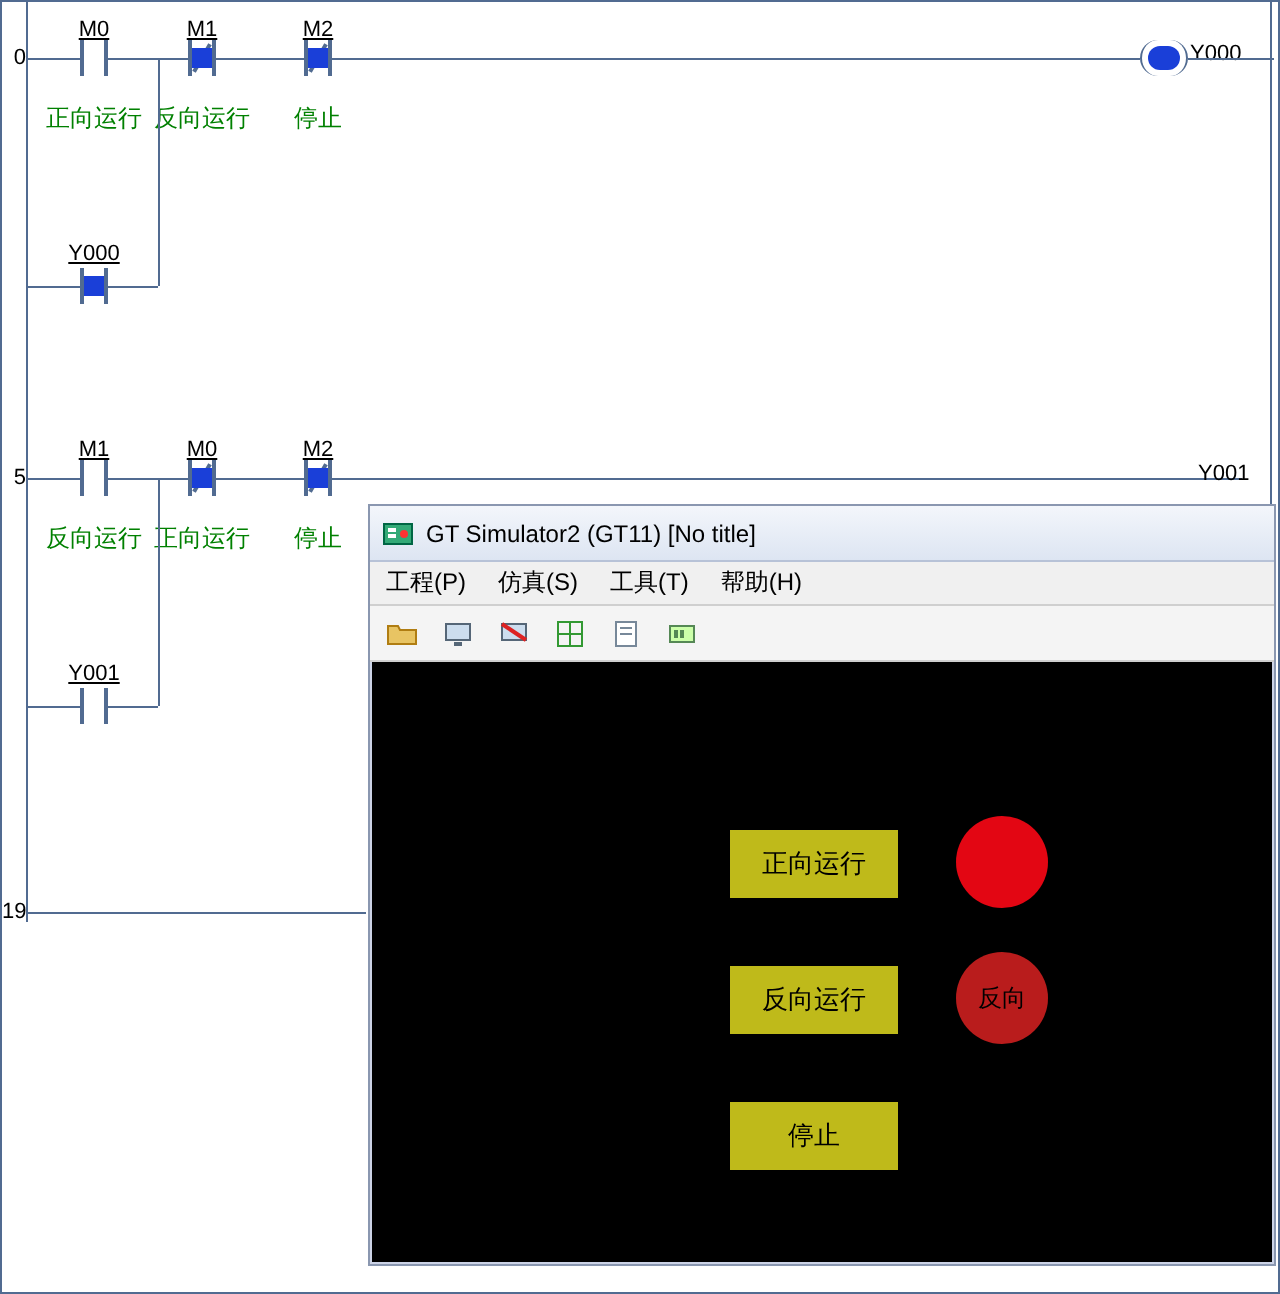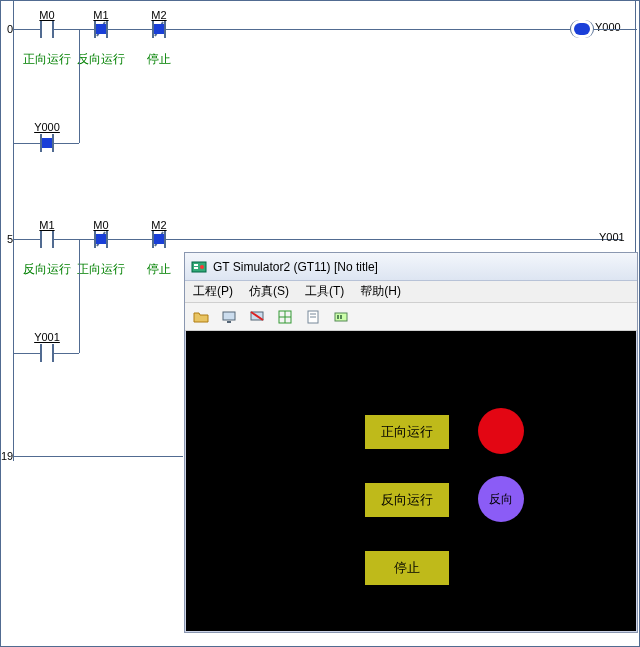--- a/index.html
+++ b/index.html
@@ -350,7 +350,7 @@
     <div class="lamp" style="left:292px; top:76px; background:#e30613"></div>
 
     <div class="hmi-btn" style="left:178px; top:150px">反向运行</div>
-    <div class="lamp" style="left:292px; top:144px; background:#8b5cf6">反向</div>
+    <div class="lamp" style="left:292px; top:144px; background:#b91c1c">反向</div>
 
     <div class="hmi-btn" style="left:178px; top:218px">停止</div>
   </div>

